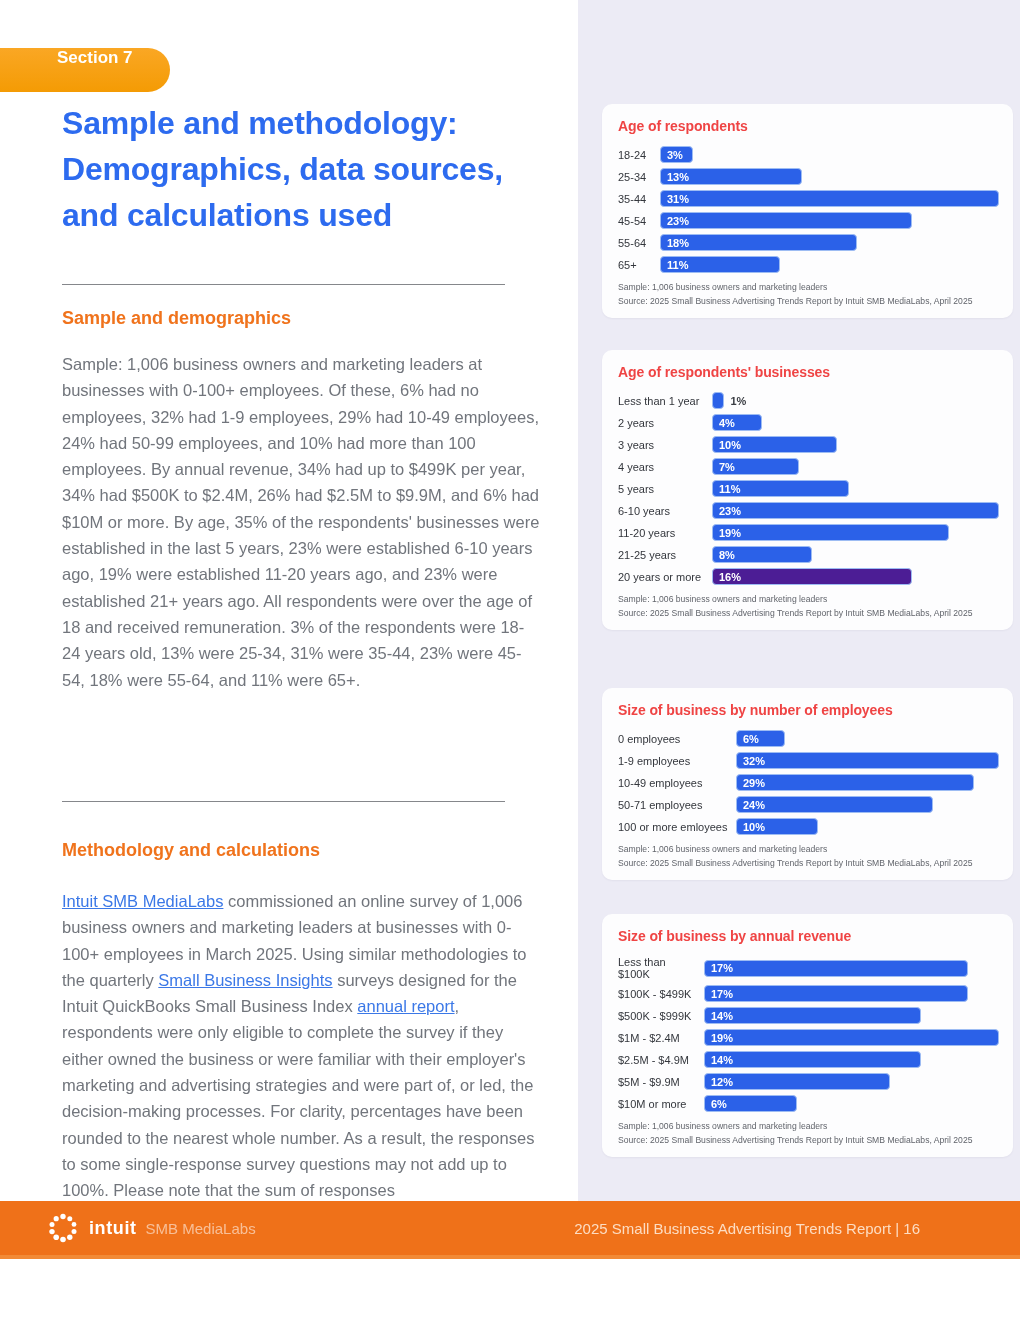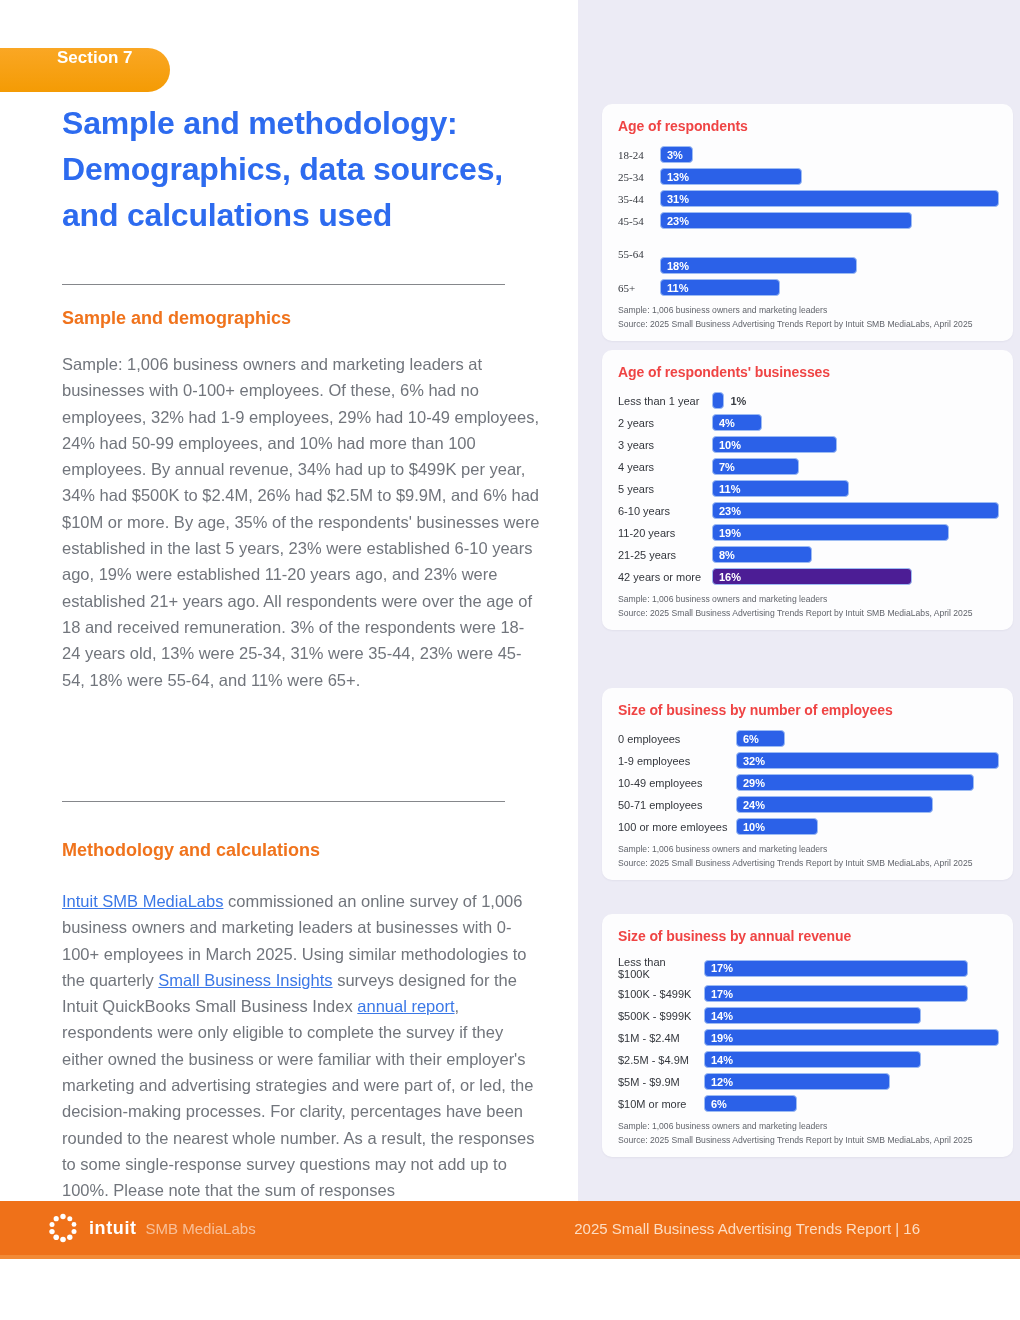--- a/index.html
+++ b/index.html
@@ -35,7 +35,7 @@
   .ctitle{font-size:14px;font-weight:bold;color:#ef4444;margin:0 0 12px 0;letter-spacing:-0.1px;}
   .crow{display:flex;align-items:center;margin-bottom:5px;}
   .clabel{font-size:11px;color:#33363C;flex:0 0 auto;padding-right:6px;box-sizing:border-box;}
-  .card.c0 .clabel{width:42px;font-family:Liberation Serif, serif;}
+  .card.c0 .clabel{width:42px;}
   .card.c1 .clabel{width:94px;}
   .card.c2 .clabel{width:118px;}
   .card.c3 .clabel{width:86px;}

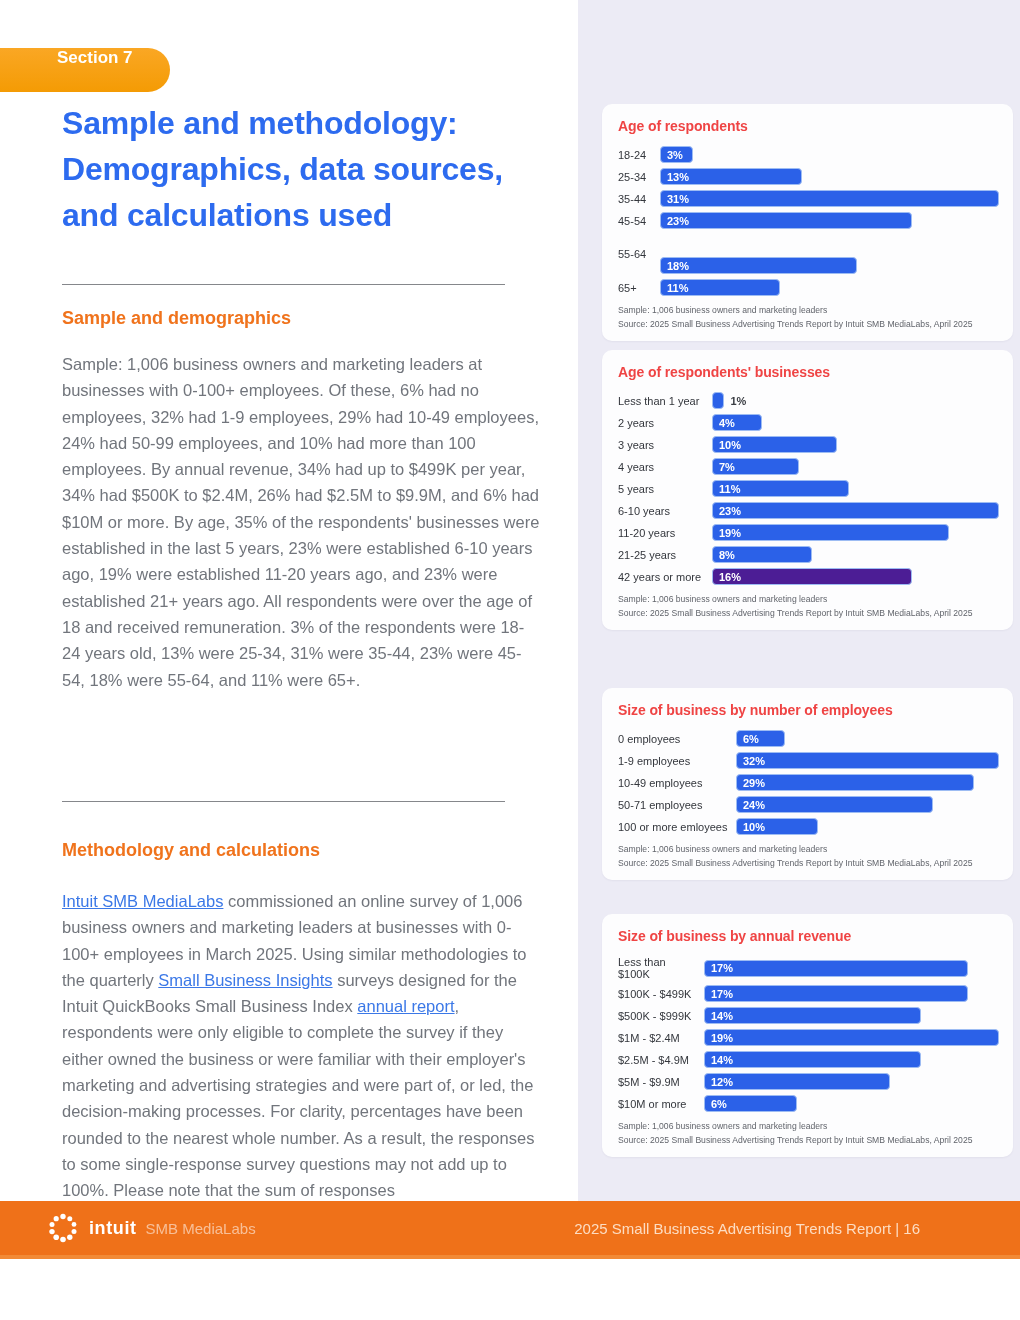--- a/index.html
+++ b/index.html
@@ -123,7 +123,7 @@
           <div class="crow">
             <div class="clabel">55-64</div>
             <div class="ctrack">
-              <div class="cbar" style="width: 58.0645%; background: rgb(43, 97, 232); margin-top: 23px;">
+              <div class="cbar" style="width: 58.0645%; background: rgb(43, 97, 232);">
                 <span class="cval">18%</span>
               </div>
             </div>

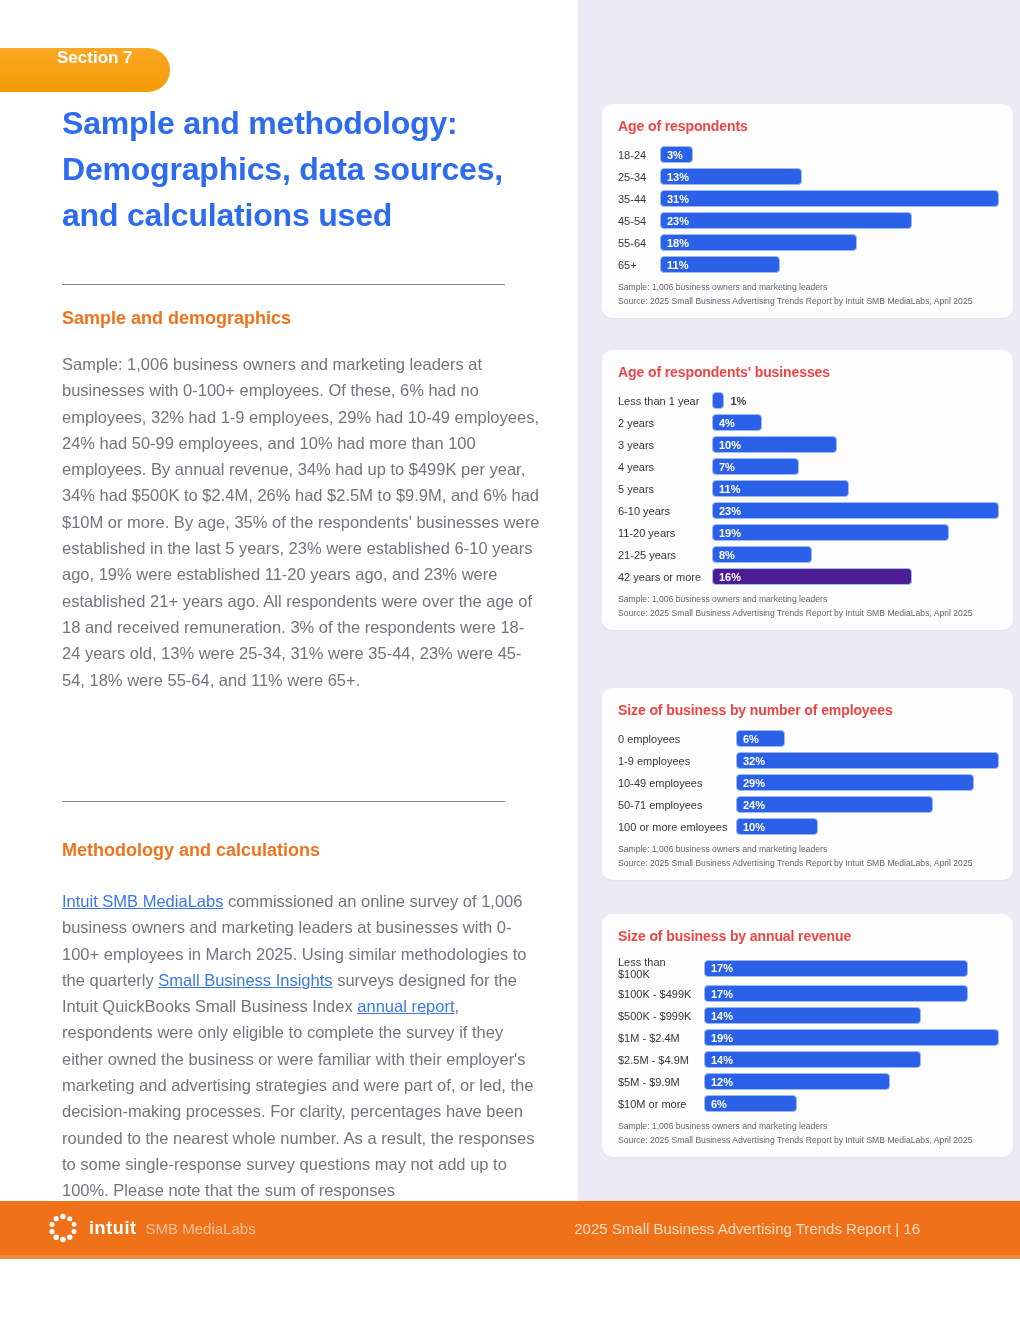--- a/index.html
+++ b/index.html
@@ -210,7 +210,7 @@
             </div>
           </div>
           <div class="crow">
-            <div class="clabel">42 years or more</div>
+            <div class="clabel">20 years or more</div>
             <div class="ctrack">
               <div class="cbar" style="width: 69.5652%; background: #4c1d95;">
                 <span class="cval">16%</span>

